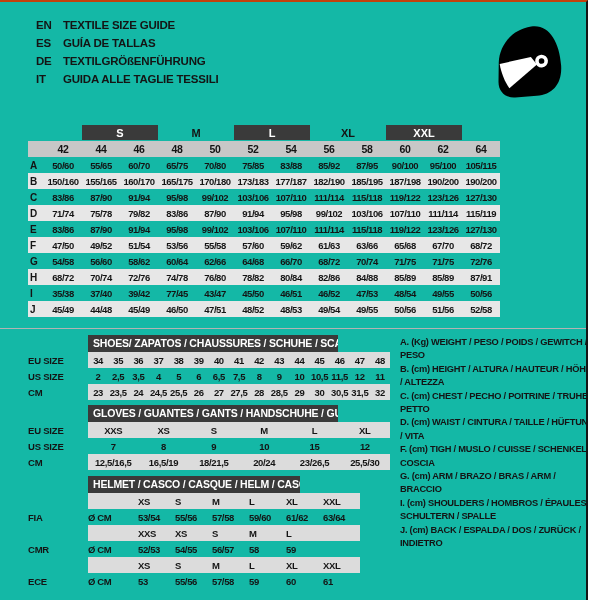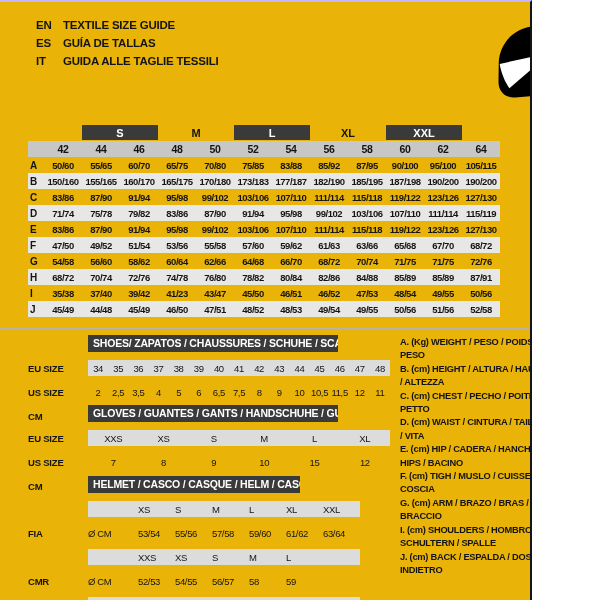--- a/index.html
+++ b/index.html
@@ -4,9 +4,9 @@
 <style>
   html,body{margin:0;padding:0;background:#fff;}
   .page{
-    position:relative;width:532px;height:600px;background:#eab308;overflow:hidden;
+    position:relative;width:588px;height:600px;background:#14b8a6;overflow:hidden;
     font-family:"Liberation Sans","DejaVu Sans",sans-serif;color:var(--text,#141414);
-    border-top:2px solid #c4b5fd;border-right:2px solid #151515;box-sizing:border-box;
+    border-top:2px solid #c2410c;border-right:2px solid #151515;box-sizing:border-box;
   }
   
   .langs{position:absolute;left:36px;top:14px;}

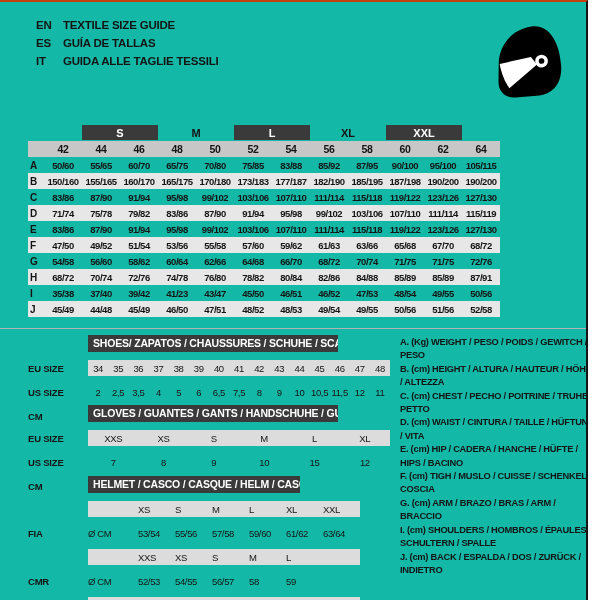--- a/index.html
+++ b/index.html
@@ -64,6 +64,10 @@
       <div class="lang-row">
         <div class="lang-code">ES</div>
         <div class="lang-text">GUÍA DE TALLAS</div>
+      </div>
+      <div class="lang-row">
+        <div class="lang-code">DE</div>
+        <div class="lang-text">TEXTILGRÖßENFÜHRUNG</div>
       </div>
       <div class="lang-row">
         <div class="lang-code">IT</div>

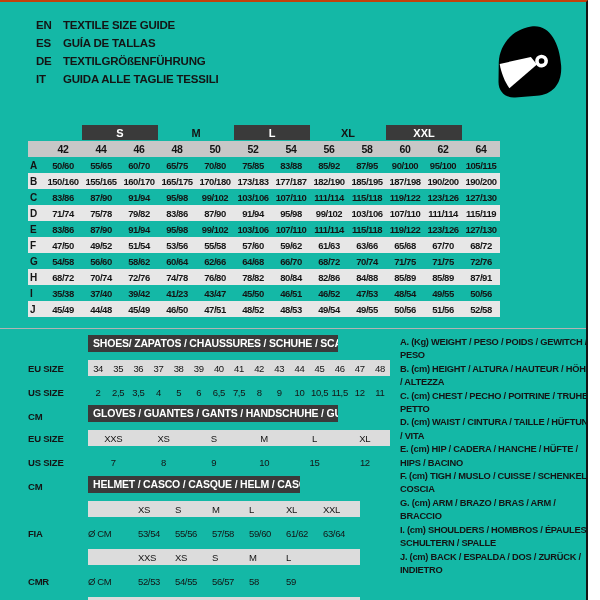--- a/index.html
+++ b/index.html
@@ -213,7 +213,7 @@
       <div class="mg-cell">35/38</div>
       <div class="mg-cell">37/40</div>
       <div class="mg-cell">39/42</div>
-      <div class="mg-cell">41/23</div>
+      <div class="mg-cell">77/45</div>
       <div class="mg-cell">43/47</div>
       <div class="mg-cell">45/50</div>
       <div class="mg-cell">46/51</div>

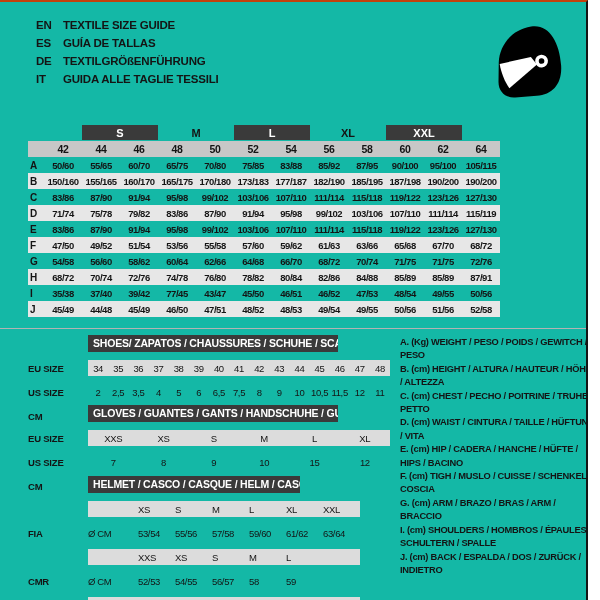--- a/index.html
+++ b/index.html
@@ -39,7 +39,7 @@
   }
   .w250{width:250px;}
   .w212{width:212px;}
-  .trow{display:flex;height:16px;align-items:stretch;margin-top:8px;}
+  .trow{display:flex;height:16px;align-items:stretch;}
   .rlabel{width:60px;font-weight:bold;font-size:9.5px;display:flex;align-items:center;letter-spacing:-0.2px;}
   .vals{display:grid;font-weight:normal;font-size:9.5px;letter-spacing:-0.35px;text-align:center;}
   .vals.gray{background:var(--lower-row,#dcdcdc);}

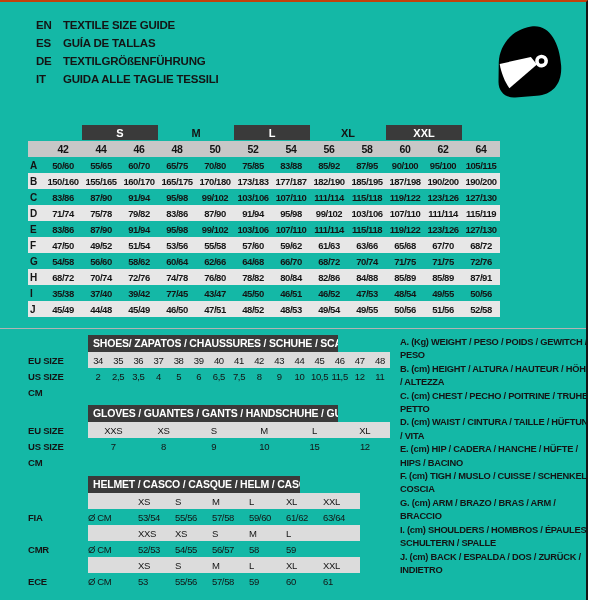--- a/index.html
+++ b/index.html
@@ -41,7 +41,7 @@
   .w212{width:212px;}
   .trow{display:flex;height:16px;align-items:stretch;}
   .rlabel{width:60px;font-weight:bold;font-size:9.5px;display:flex;align-items:center;letter-spacing:-0.2px;}
-  .vals{display:grid;font-weight:normal;font-size:9.5px;letter-spacing:-0.35px;text-align:center;}
+  .vals{display:grid;font-weight:bold;font-size:9.5px;letter-spacing:-0.35px;text-align:center;}
   .vals.gray{background:var(--lower-row,#dcdcdc);}
   .vcell{display:flex;align-items:center;justify-content:center;white-space:nowrap;}
   .vcell.left{justify-content:flex-start;}

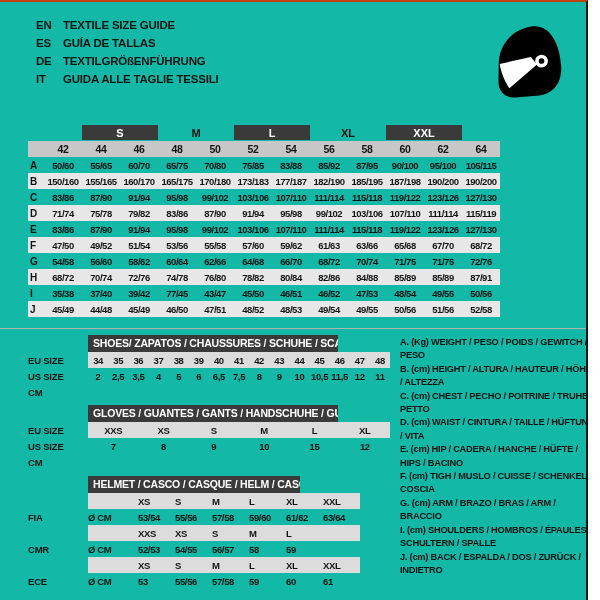--- a/index.html
+++ b/index.html
@@ -284,6 +284,23 @@
         </div>
         <div class="trow">
           <div class="rlabel">CM</div>
+          <div class="vals vals15 gray">
+            <div class="vcell">23</div>
+            <div class="vcell">23,5</div>
+            <div class="vcell">24</div>
+            <div class="vcell">24,5</div>
+            <div class="vcell">25,5</div>
+            <div class="vcell">26</div>
+            <div class="vcell">27</div>
+            <div class="vcell">27,5</div>
+            <div class="vcell">28</div>
+            <div class="vcell">28,5</div>
+            <div class="vcell">29</div>
+            <div class="vcell">30</div>
+            <div class="vcell">30,5</div>
+            <div class="vcell">31,5</div>
+            <div class="vcell">32</div>
+          </div>
         </div>
       </div>
   </div>

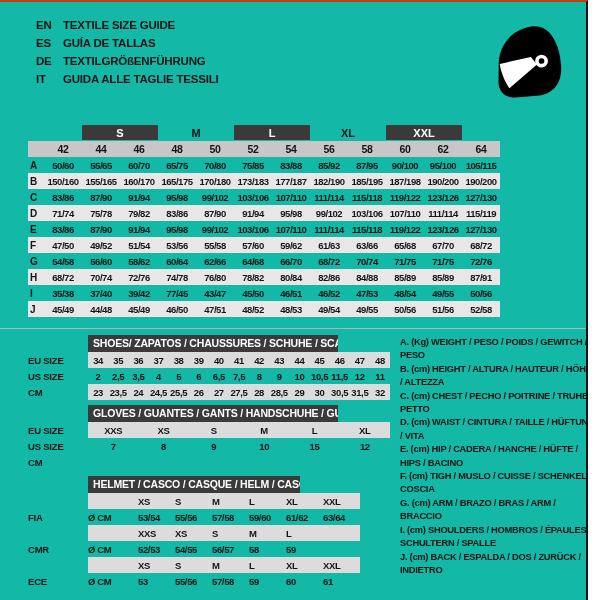--- a/index.html
+++ b/index.html
@@ -417,7 +417,6 @@
       <div class="legend-item">B. (cm) HEIGHT / ALTURA / HAUTEUR / HÖHE / ALTEZZA</div>
       <div class="legend-item">C. (cm) CHEST / PECHO / POITRINE / TRUHE / PETTO</div>
       <div class="legend-item">D. (cm) WAIST / CINTURA / TAILLE / HÜFTUNG / VITA</div>
-      <div class="legend-item">E. (cm) HIP / CADERA / HANCHE / HÜFTE / HIPS /  BACINO</div>
       <div class="legend-item">F.  (cm) TIGH / MUSLO / CUISSE / SCHENKEL / COSCIA</div>
       <div class="legend-item">G. (cm) ARM  / BRAZO / BRAS / ARM / BRACCIO</div>
       <div class="legend-item">I.  (cm) SHOULDERS / HOMBROS / ÉPAULES / SCHULTERN / SPALLE</div>

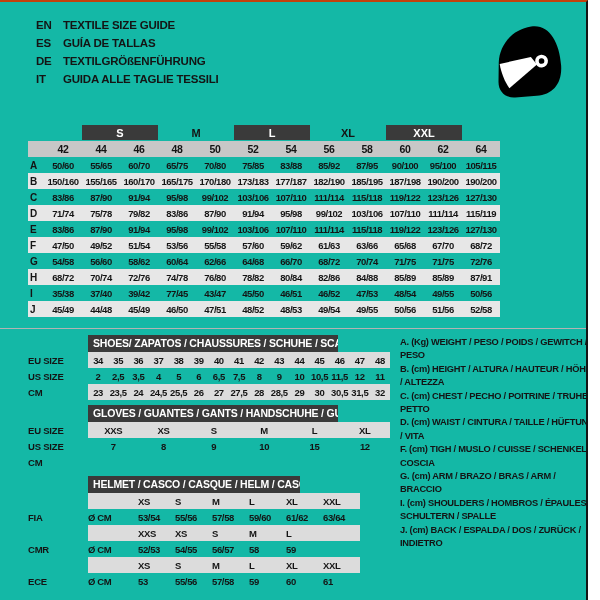--- a/index.html
+++ b/index.html
@@ -332,6 +332,14 @@
         </div>
         <div class="trow">
           <div class="rlabel">CM</div>
+          <div class="vals vals6 gray">
+            <div class="vcell">12,5/16,5</div>
+            <div class="vcell">16,5/19</div>
+            <div class="vcell">18/21,5</div>
+            <div class="vcell">20/24</div>
+            <div class="vcell">23/26,5</div>
+            <div class="vcell">25,5/30</div>
+          </div>
         </div>
       </div>
   </div>

